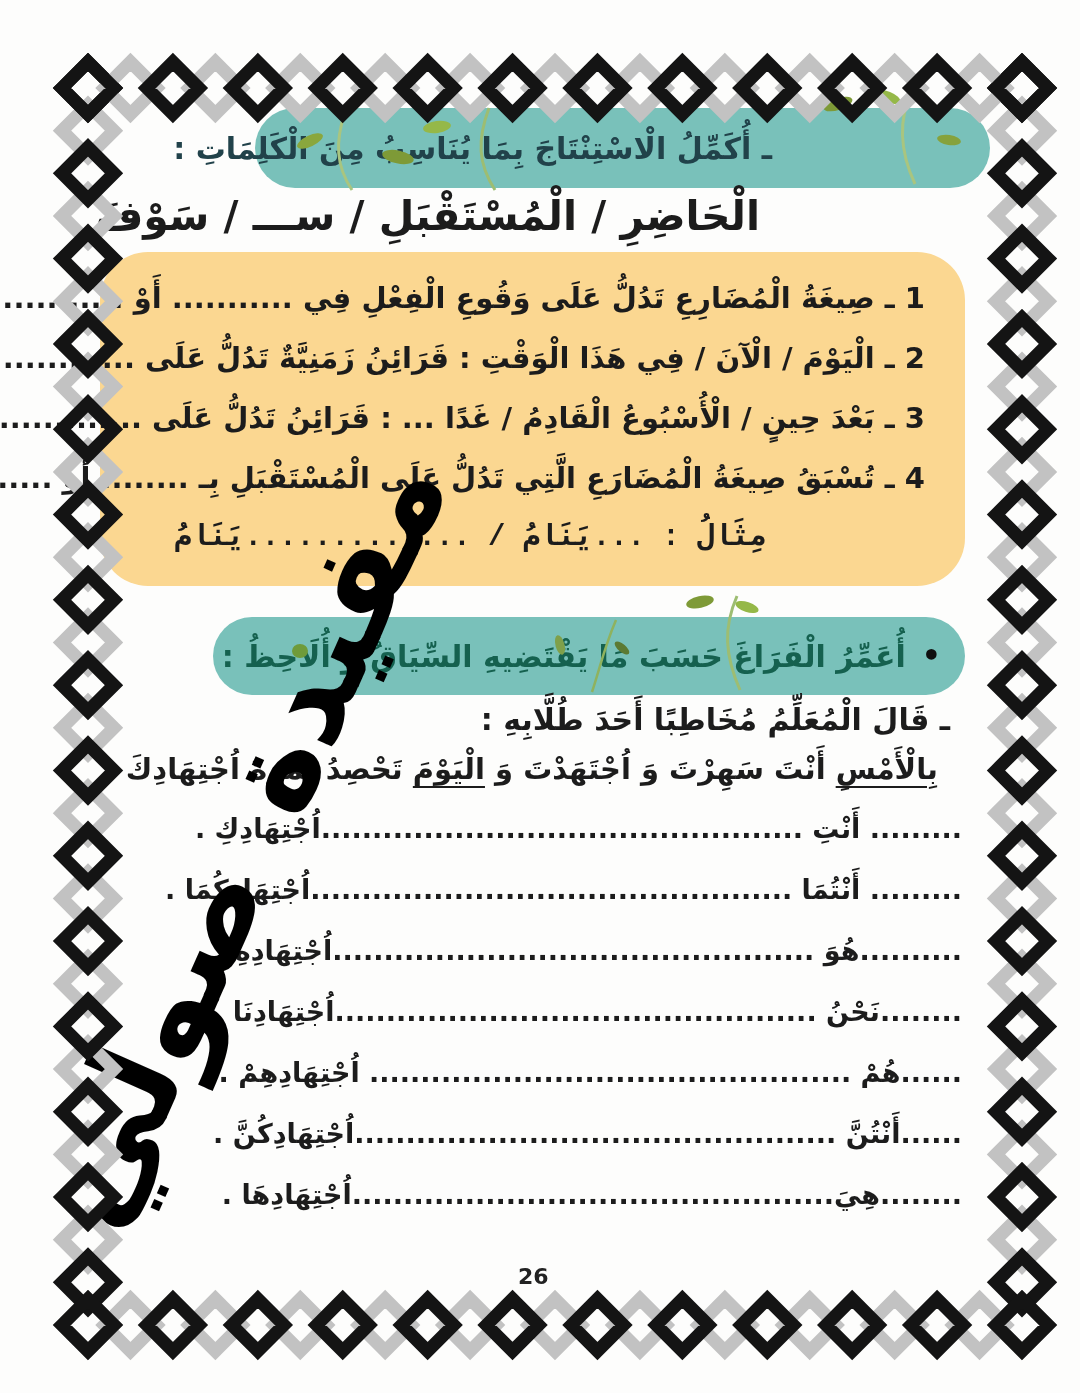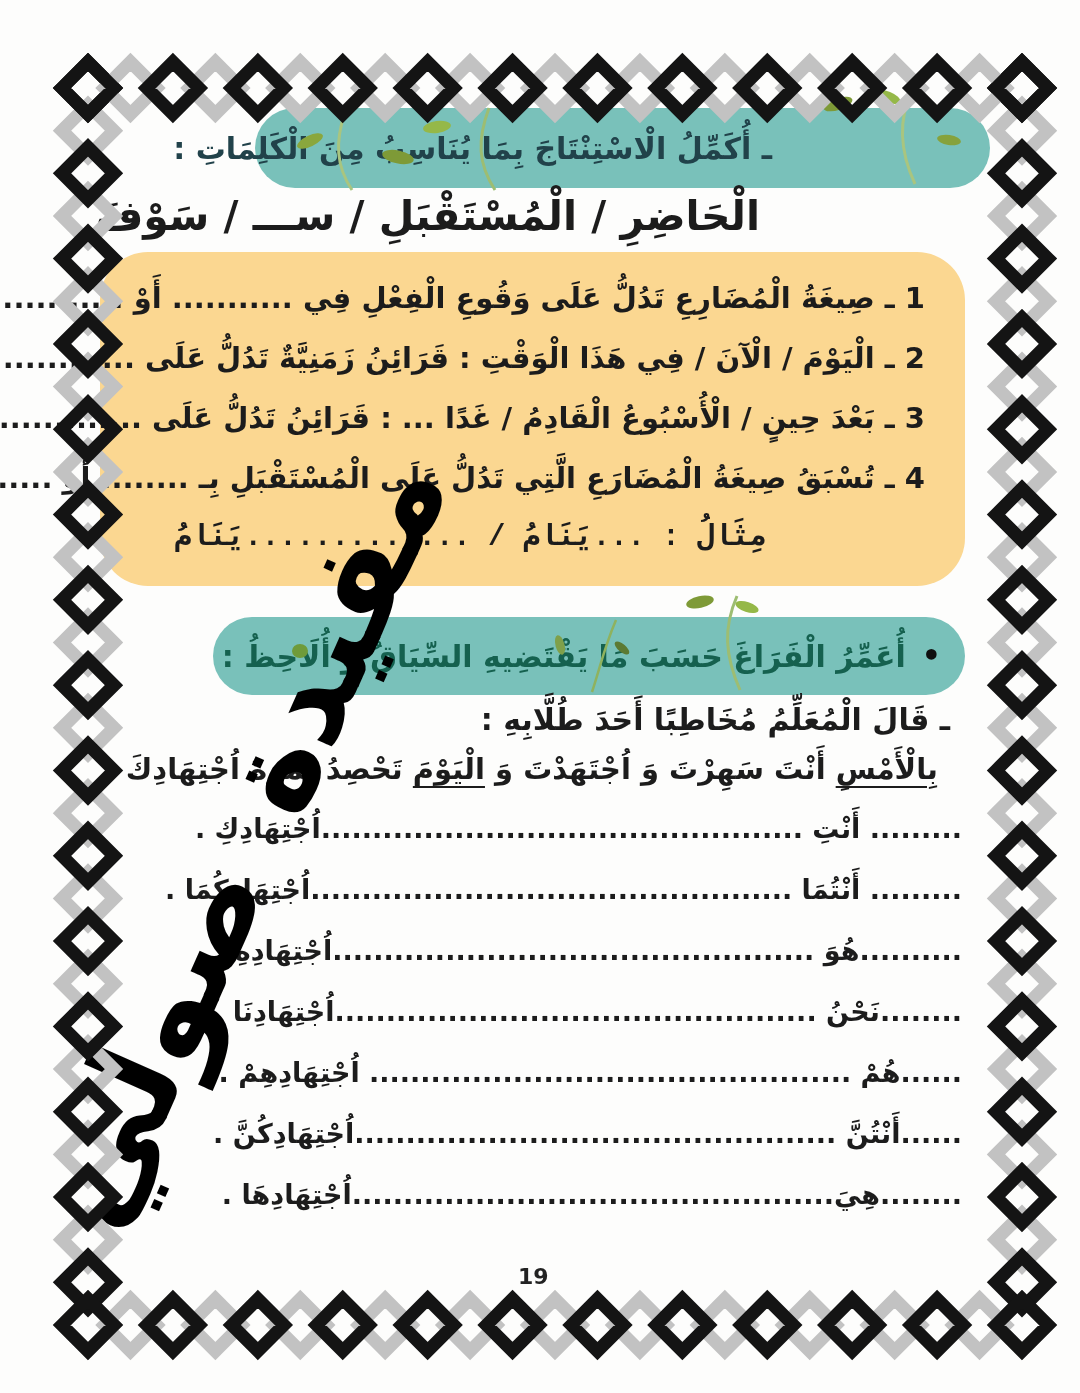--- a/index.html
+++ b/index.html
@@ -99,7 +99,7 @@
     <div class="blank-row">........هِيَ...............................................اُجْتِهَادِهَا .</div>
   </div>
 
-  <div class="page-number">19</div>
+  <div class="page-number">26</div>
 
   <div class="watermark">مفيدة صولي</div>
 

